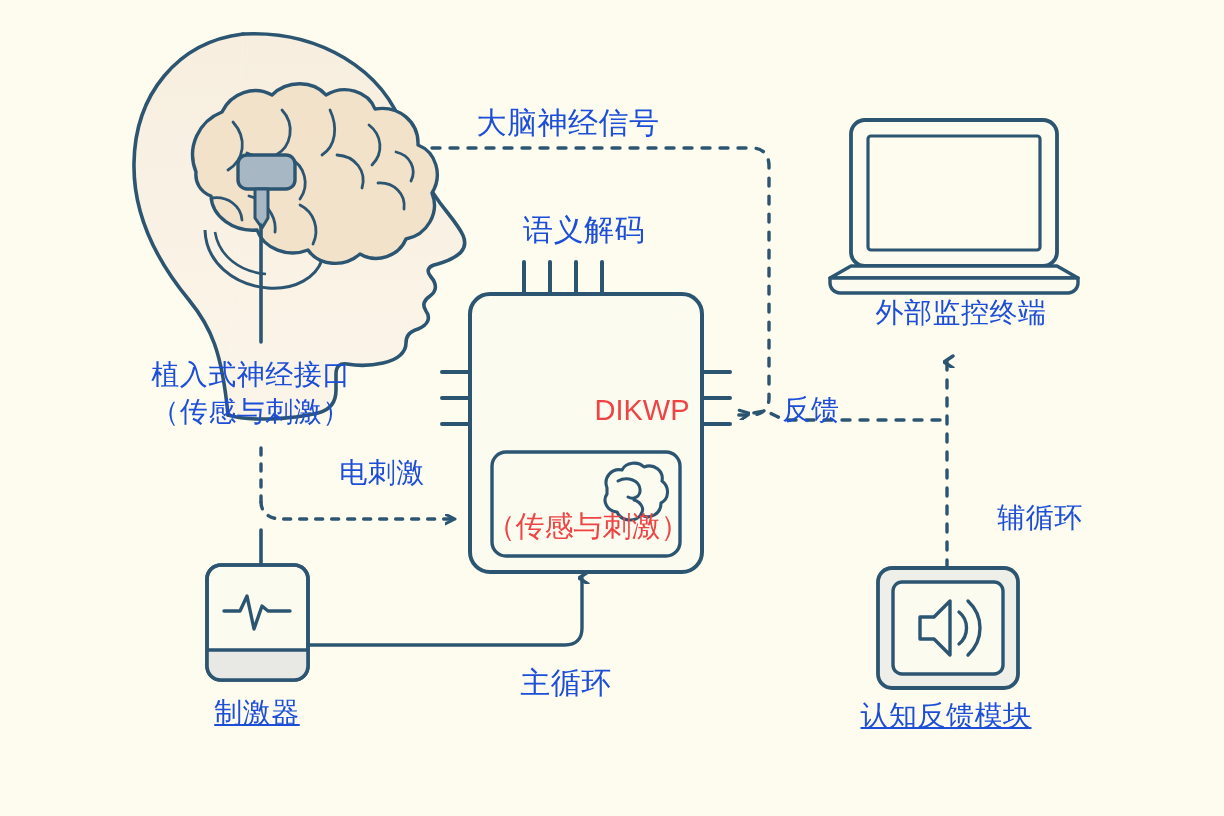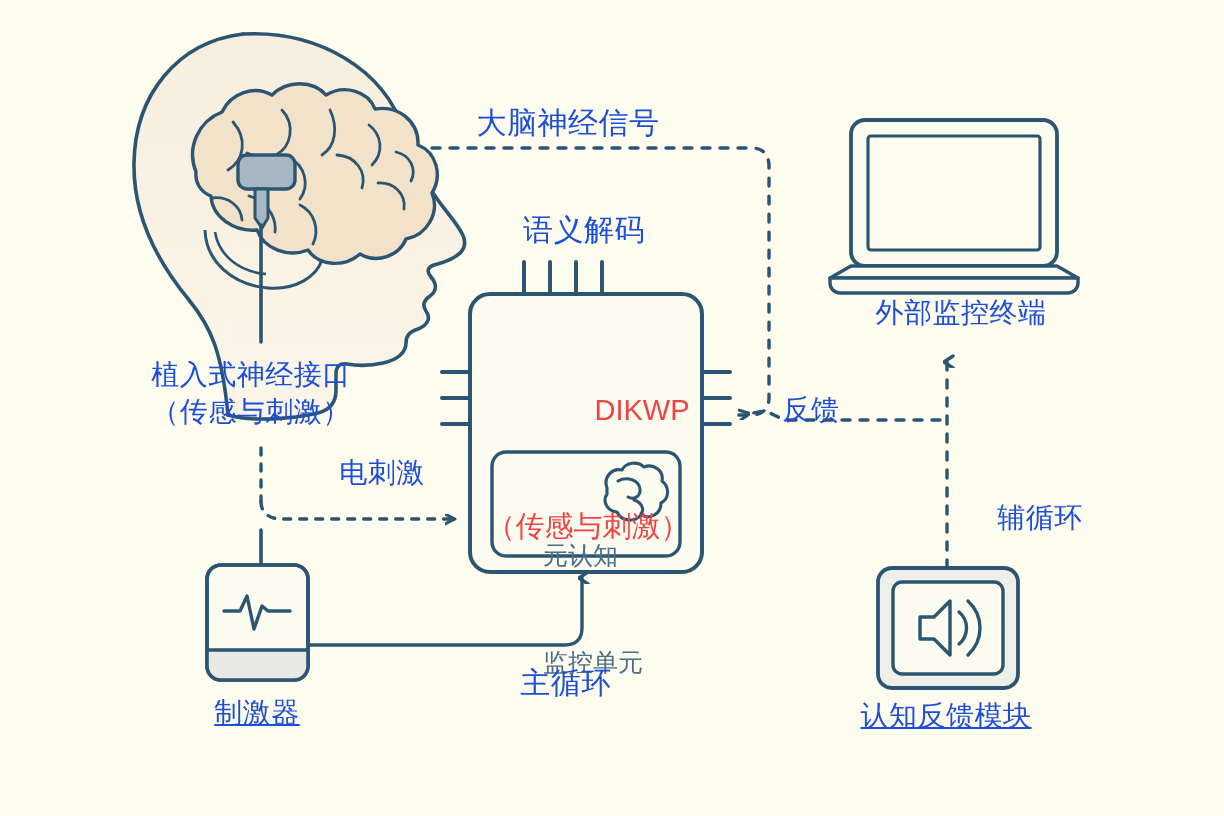--- a/index.html
+++ b/index.html
@@ -218,10 +218,6 @@
     <div>（传感与刺激）</div>
   </div>
 
-  <div class="metatext">
-    <div>元认知</div>
-    <div>监控单元</div>
-  </div>
 
   <div class="lbl c t30" style="left:566px;top:663px;">主循环</div>
 

